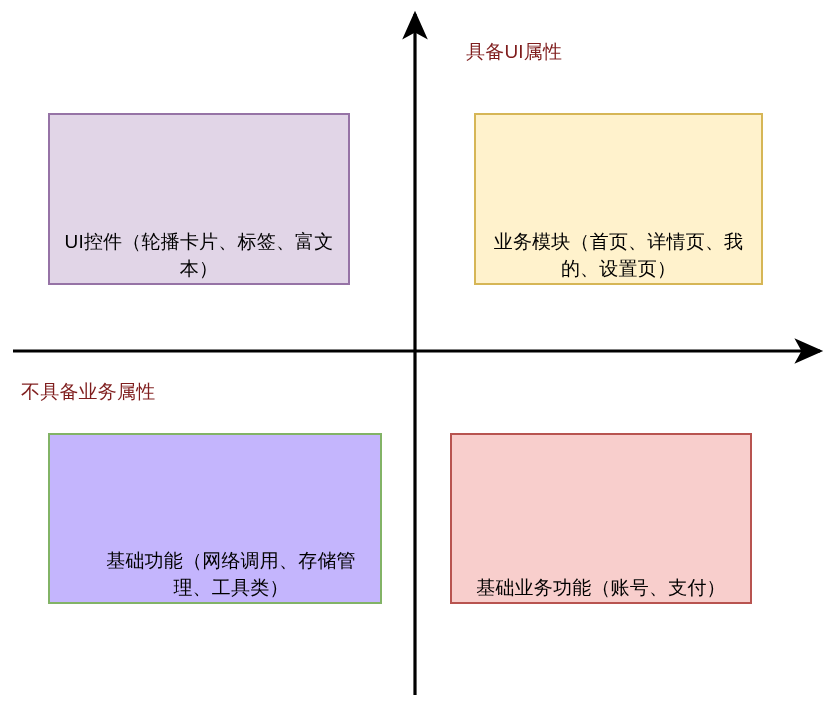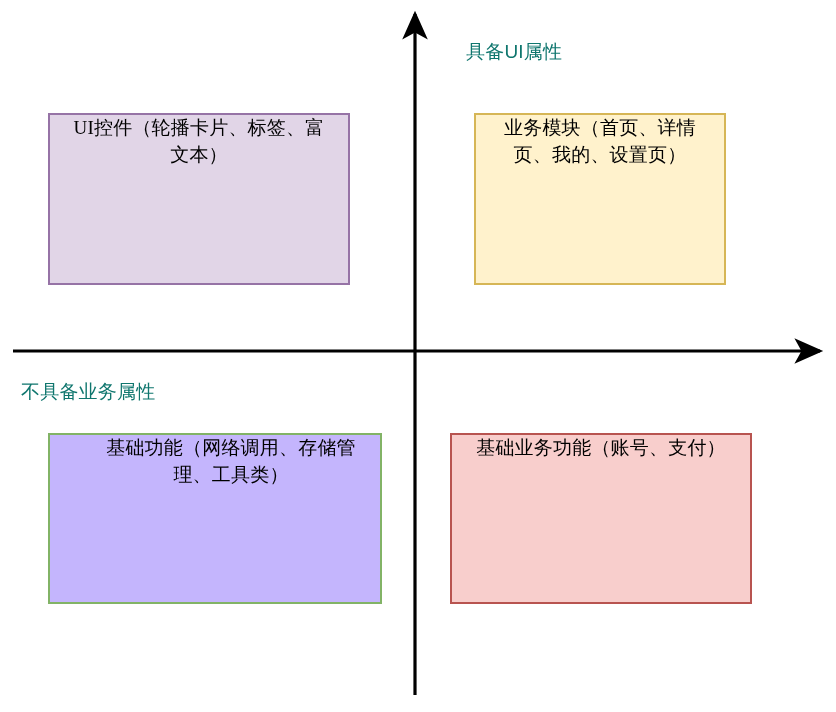--- a/index.html
+++ b/index.html
@@ -63,7 +63,7 @@
     position: absolute;
     font-size: 19px;
     line-height: 22px;
-    color: #0f766e;
+    color: #7f1d1d;
     white-space: nowrap;
     letter-spacing: 0.2px;
   }

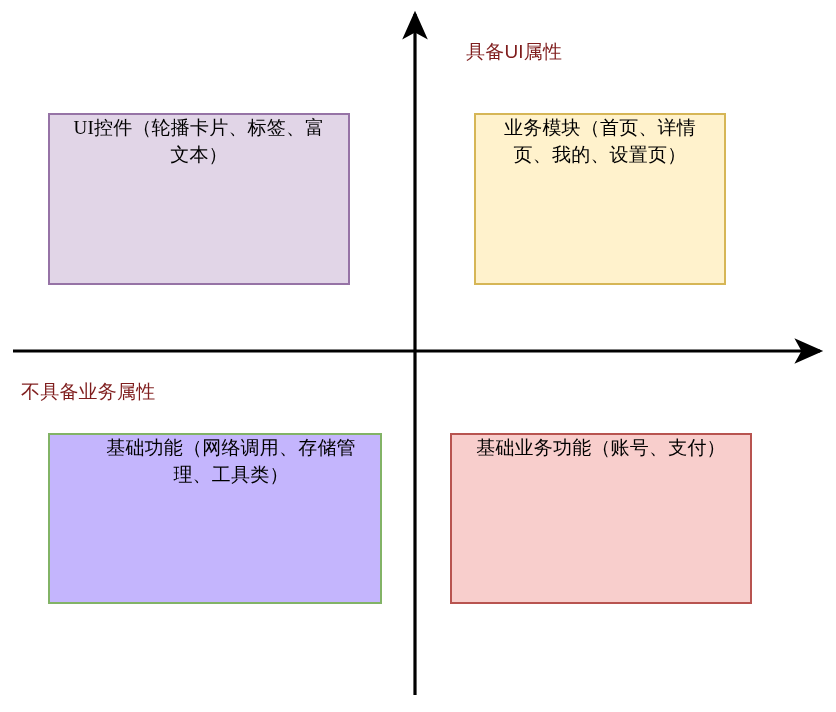--- a/index.html
+++ b/index.html
@@ -36,10 +36,9 @@
     border-style: solid;
     border-width: 2px;
     display: flex;
-    align-items: flex-start;
+    align-items: flex-end;
     justify-content: center;
     text-align: center;
-    font-family: Liberation Serif, serif;
   }
   .quad-label {
     font-size: 19px;

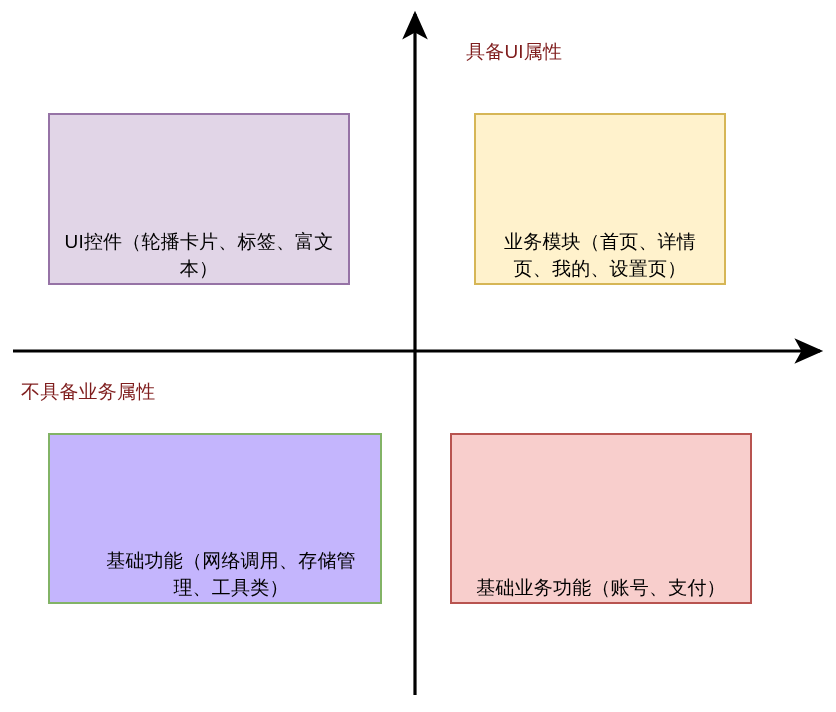--- a/index.html
+++ b/index.html
@@ -50,7 +50,7 @@
 
   #box-ui-widget   { left: 48px;  top: 113px; width: 302px; height: 172px;
                      background: #e1d5e7; border-color: #9673a6; }
-  #box-business-module { left: 474px; top: 113px; width: 252px; height: 172px;
+  #box-business-module { left: 474px; top: 113px; width: 289px; height: 172px;
                      background: #fff2cc; border-color: #d6b656; }
   #box-base-function { left: 48px;  top: 433px; width: 334px; height: 171px;
                      background: #c4b5fd; border-color: #82b366; padding-left: 32px; }

